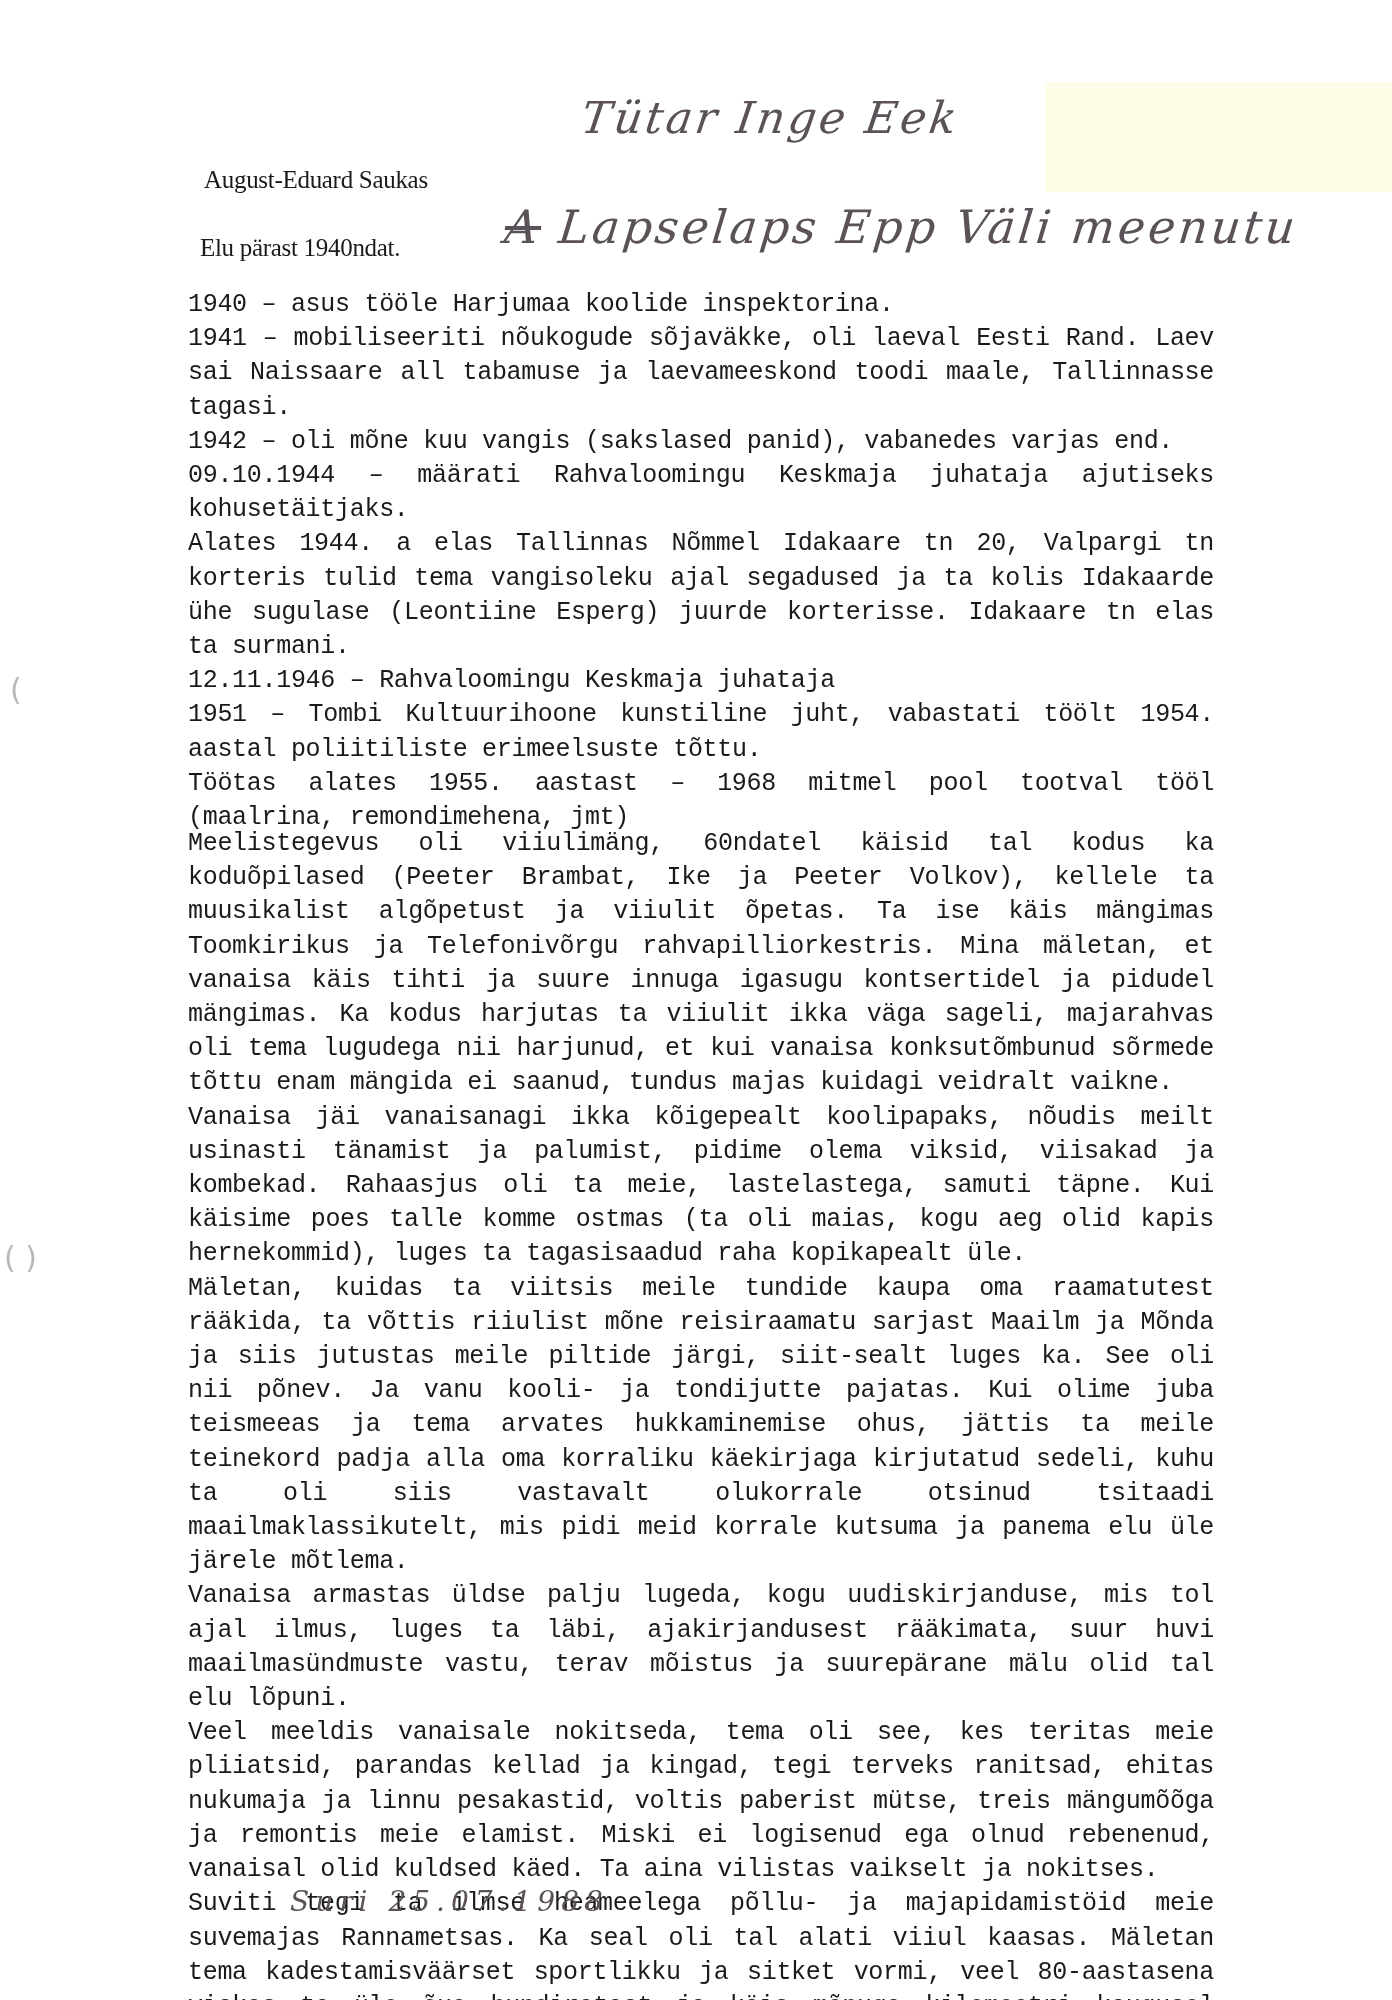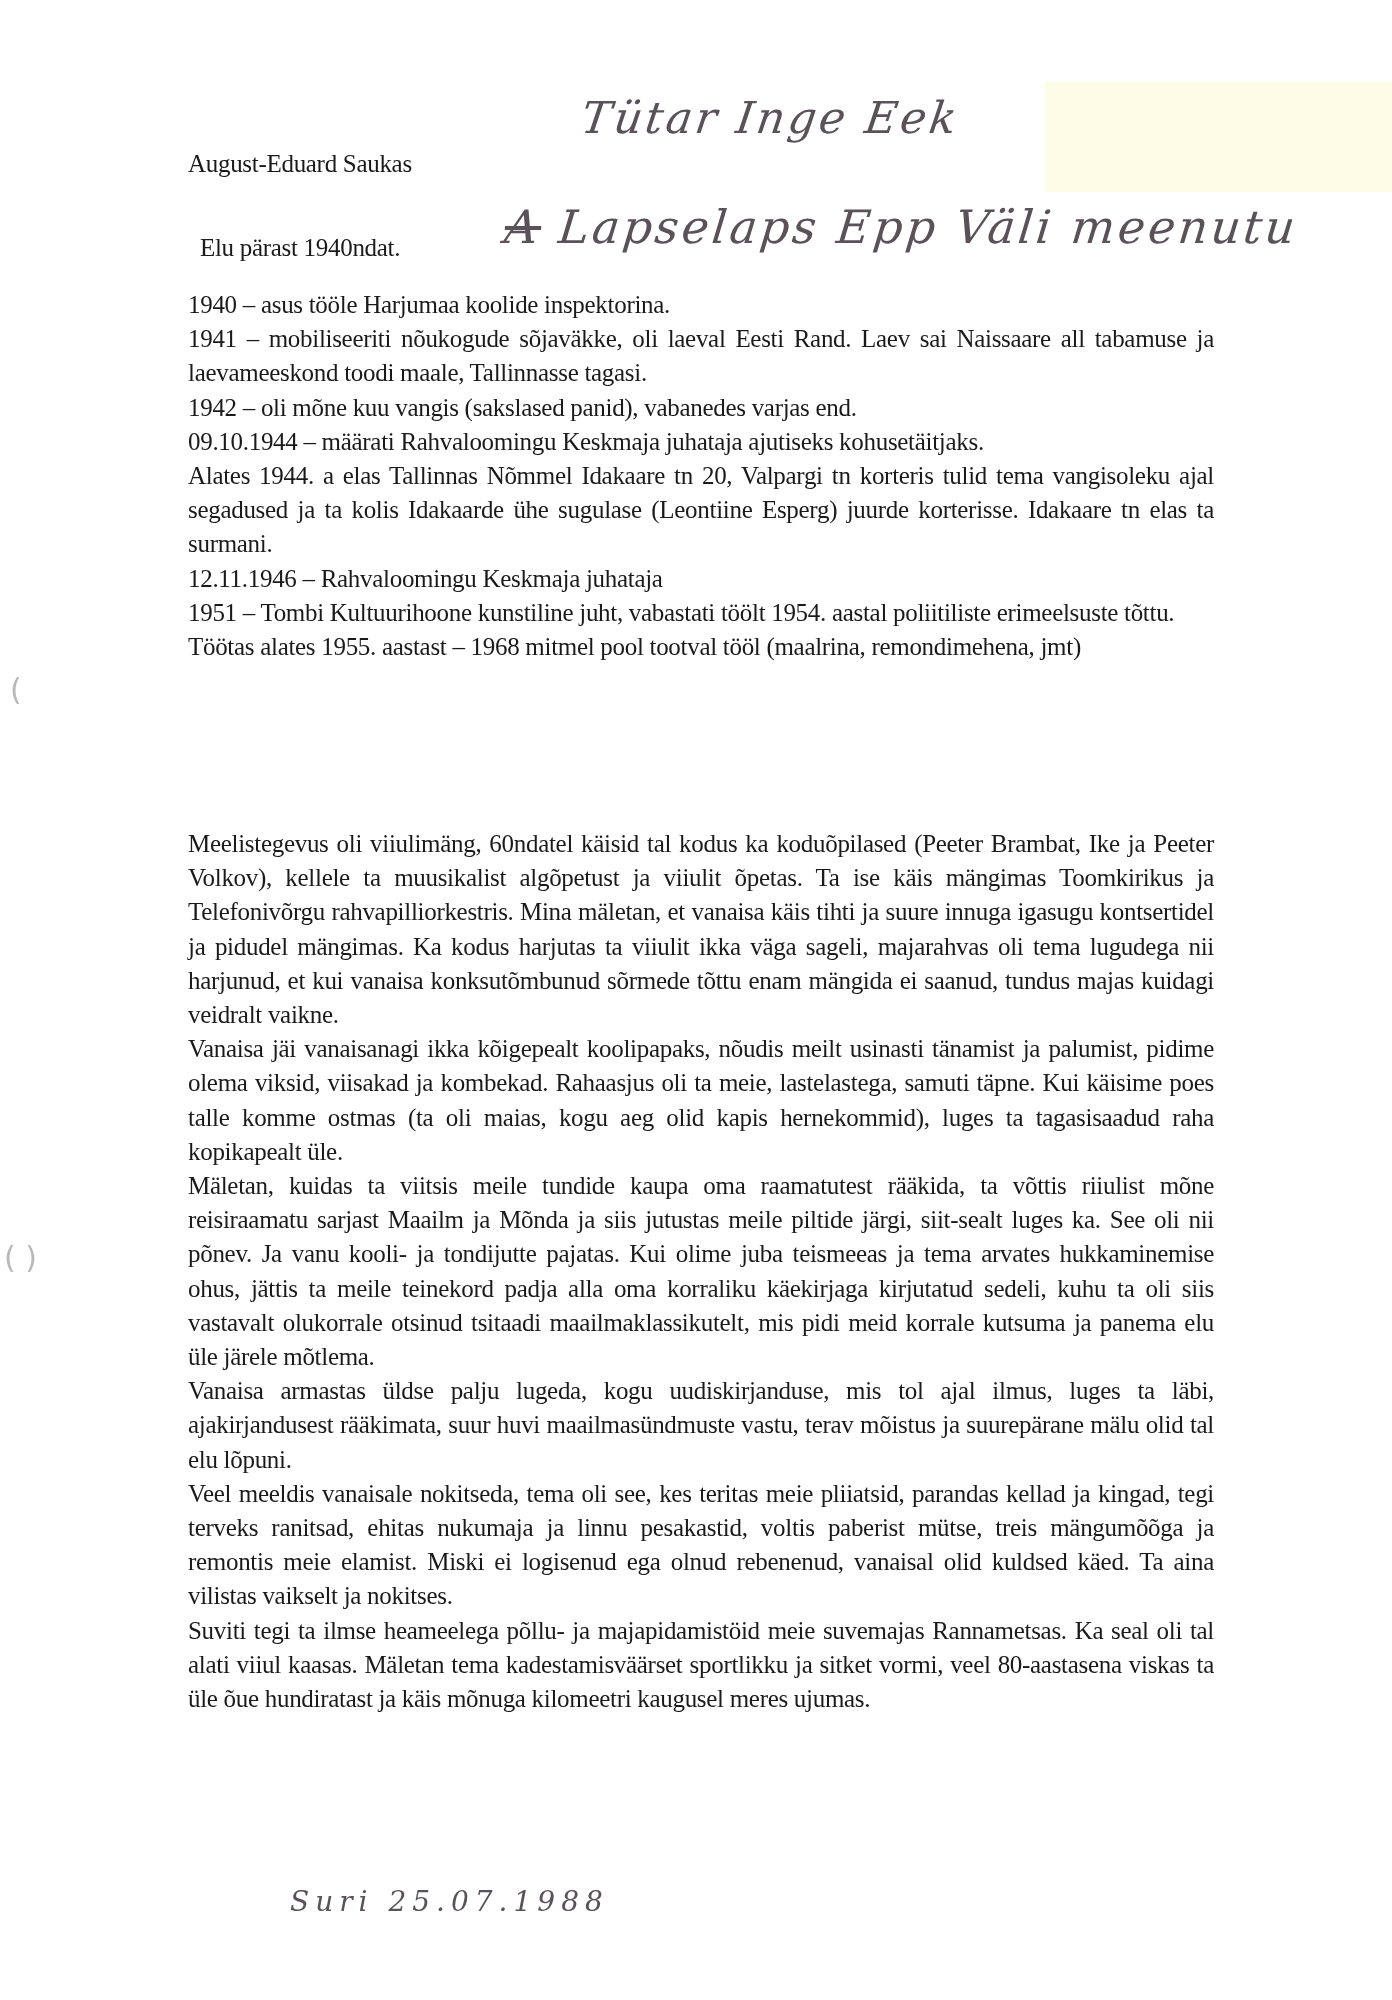--- a/index.html
+++ b/index.html
@@ -29,7 +29,7 @@
       position: absolute; font-family: "DejaVu Sans", sans-serif; color: #b8b8b8; font-size: 30px;
     }
     .doc-title {
-      position: absolute; left: 188px; top: 150px; font-size: 25px; margin: 0;
+      position: absolute; left: 188px; top: 150px; font-size: 25px; margin: 16px;
       font-weight: normal; letter-spacing: -0.3px; text-align: center;
     }
     .doc-subtitle {

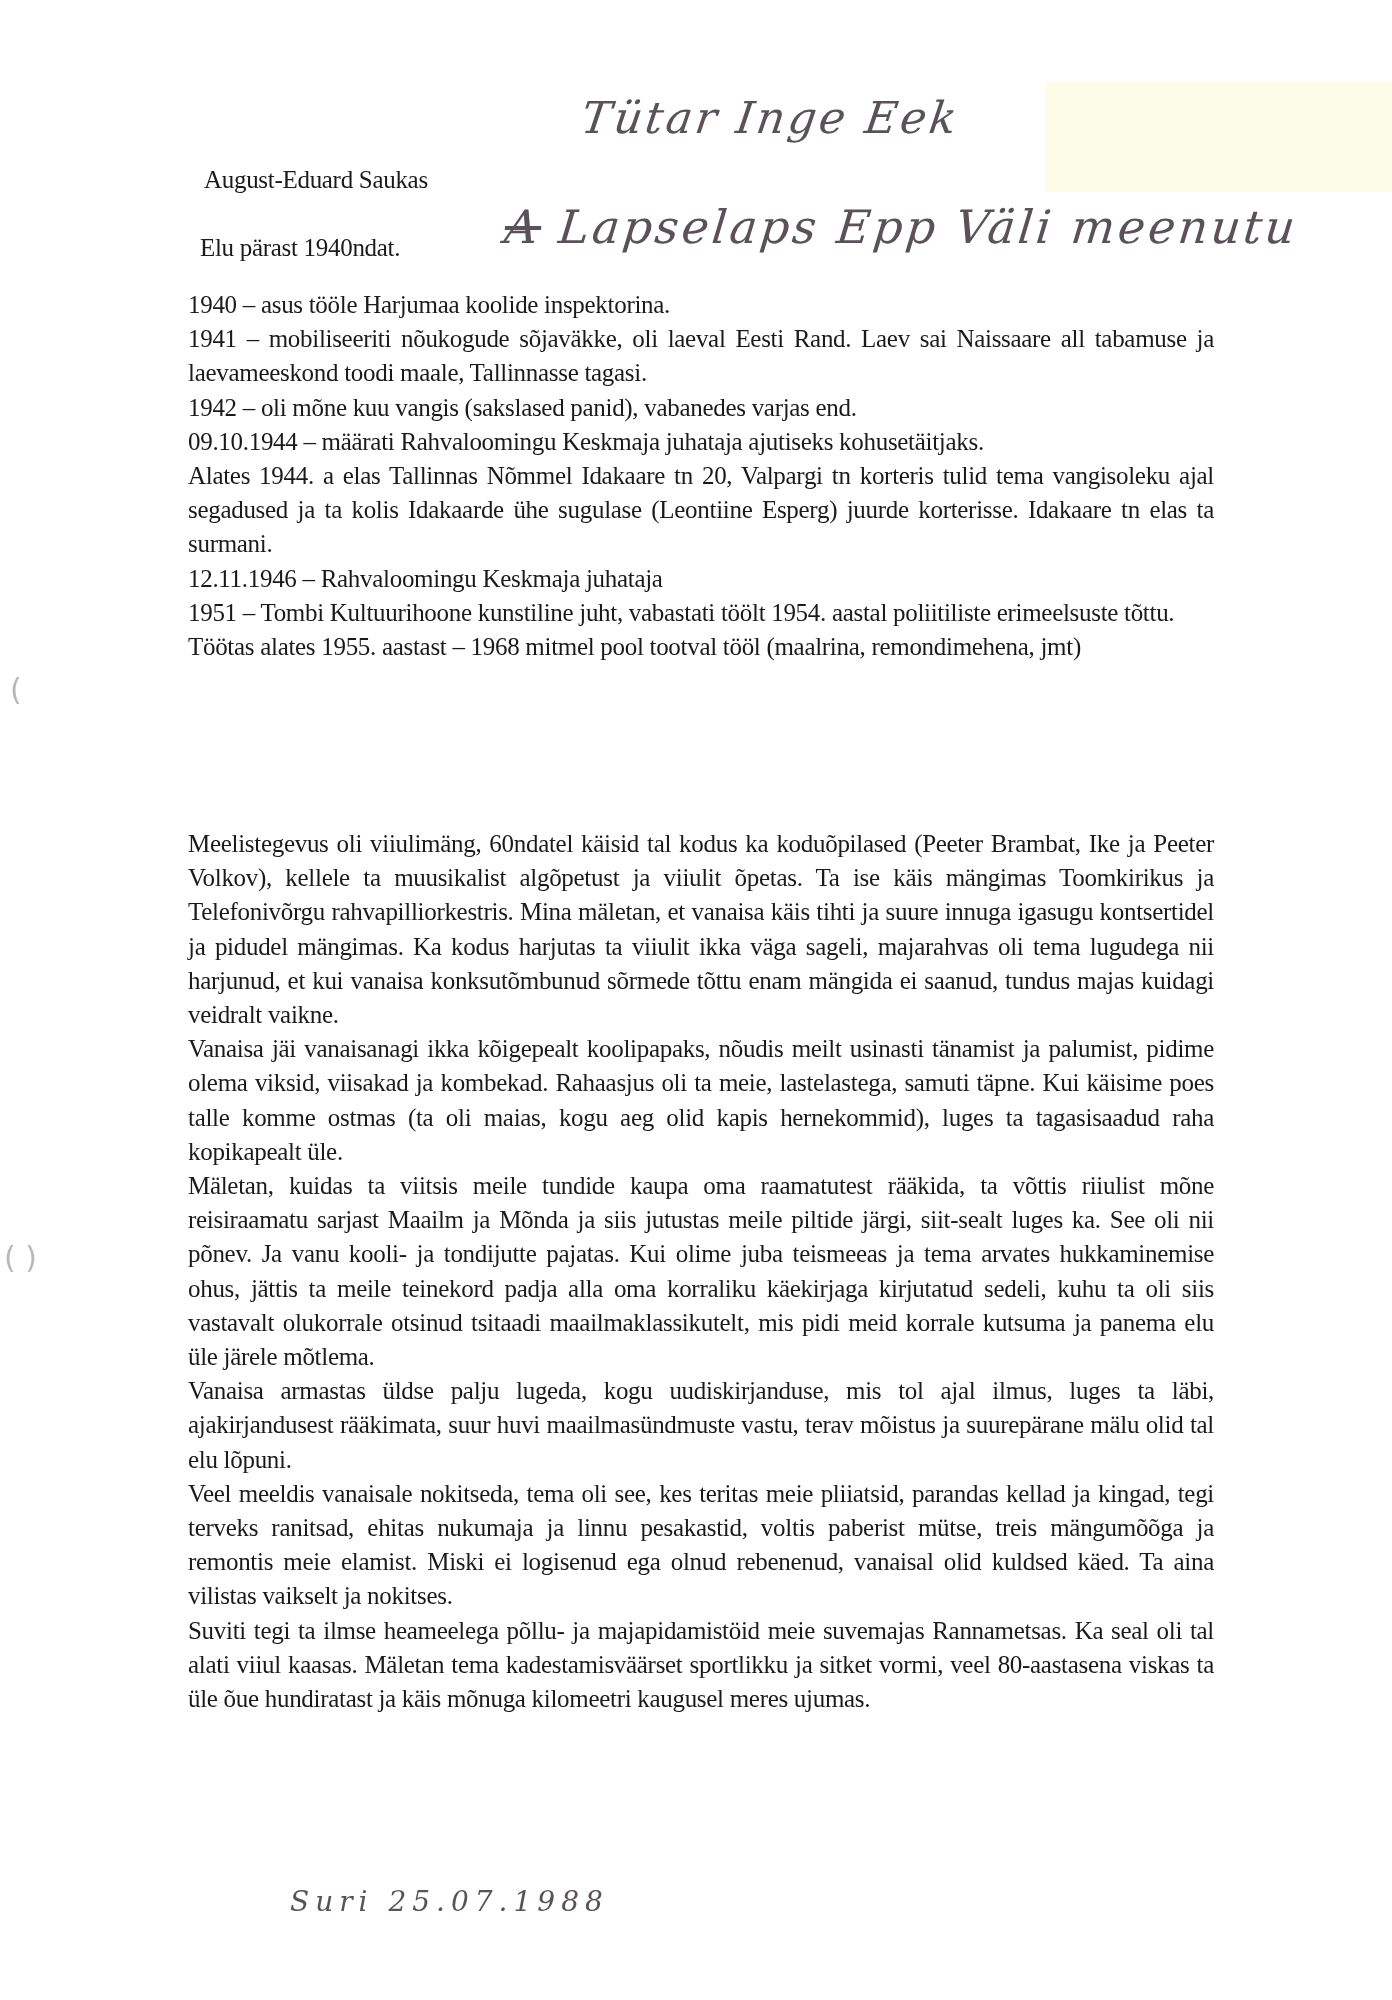--- a/index.html
+++ b/index.html
@@ -41,7 +41,7 @@
       font-size: 25px; line-height: 34.2px;
       text-align: justify; letter-spacing: -0.3px;
     }
-    .body-text p { margin: 0; }
+    .body-text p { margin: 0; font-family: Liberation Mono, monospace; }
     .timeline { top: 288px; }
     .memories { top: 827px; }
   </style>

